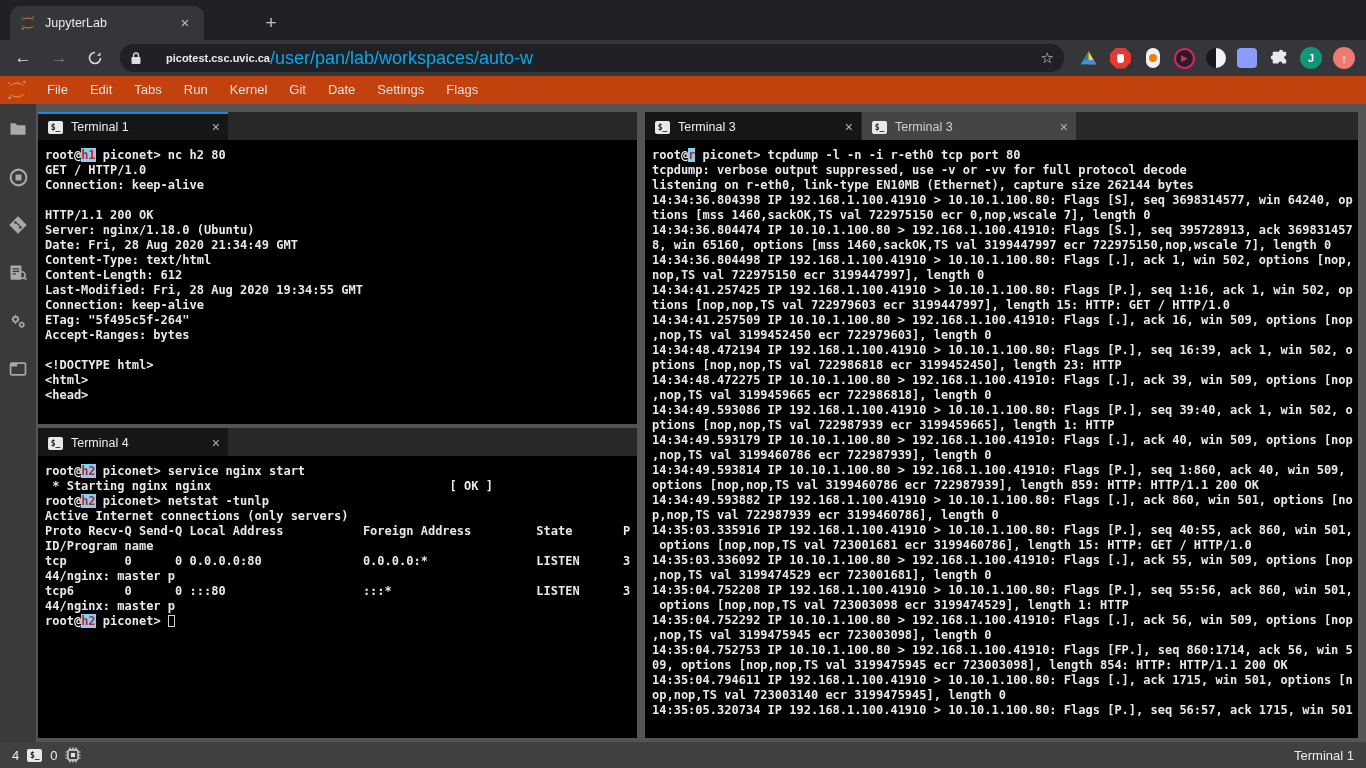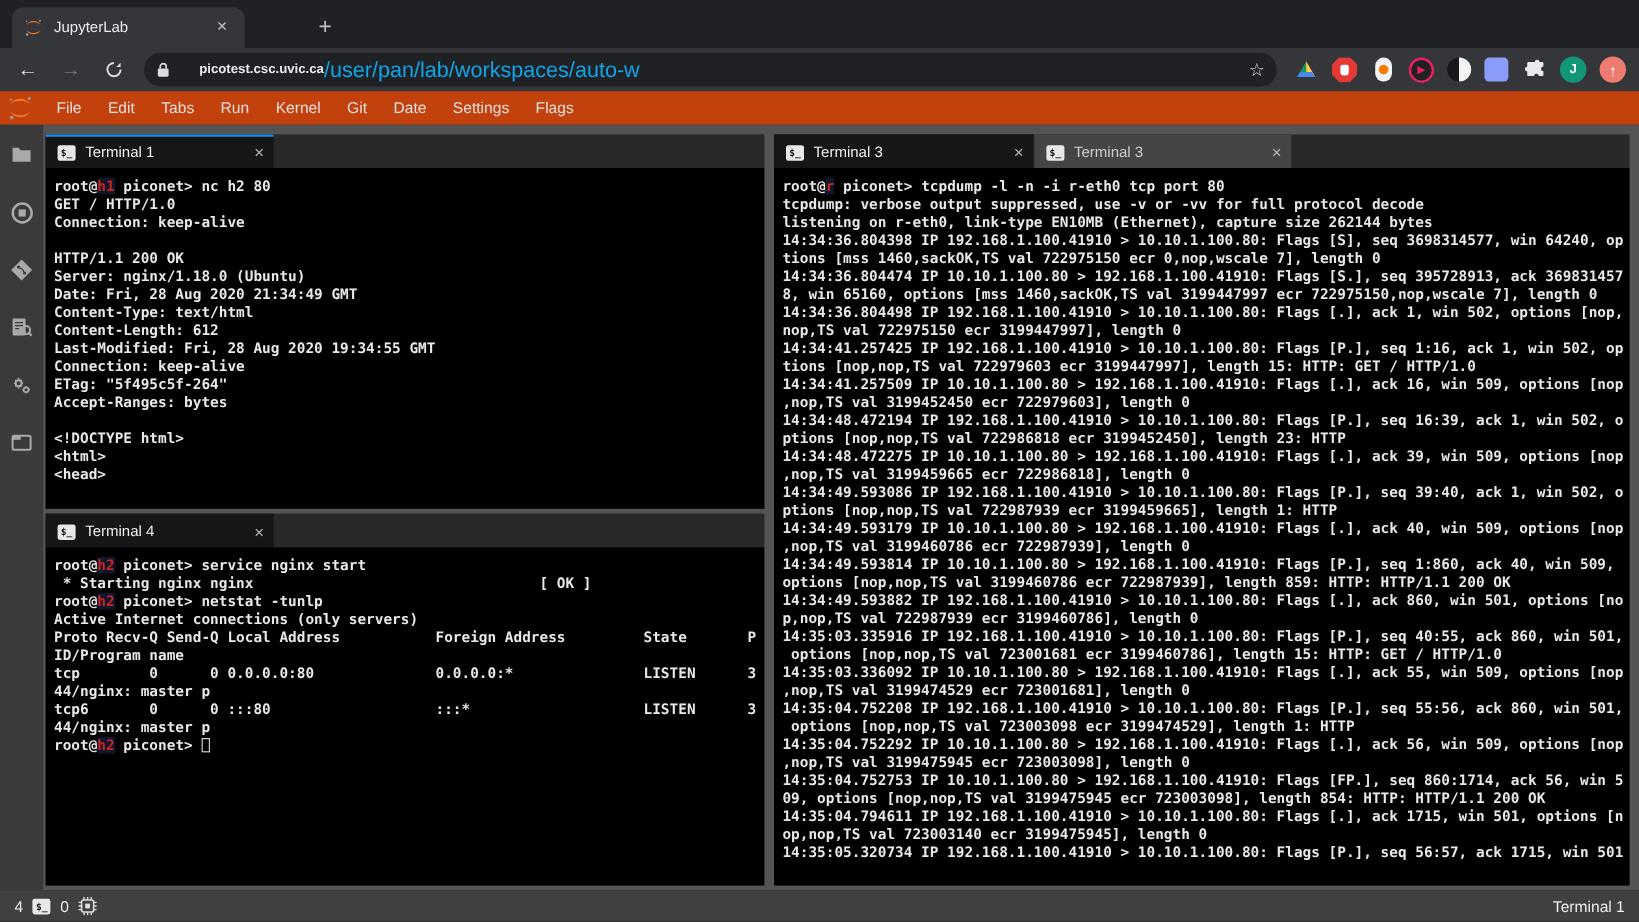--- a/index.html
+++ b/index.html
@@ -80,7 +80,7 @@
   .term-pre { position:absolute; left:0; right:0; top:28px; bottom:0; background:#000;
               color:#e8e8e8; font:bold 12px/15px "DejaVu Sans Mono", monospace;
               white-space:pre; overflow:hidden; padding:8px 7px; }
-  .host-hl { color:#cc2222; background:#0f172a; }
+  .host-hl { color:#cc2222; background:#7dd3fc; }
   .cursor { display:inline-block; width:7px; height:12px; border:1px solid #cfcfcf;
             vertical-align:-2px; }
 

